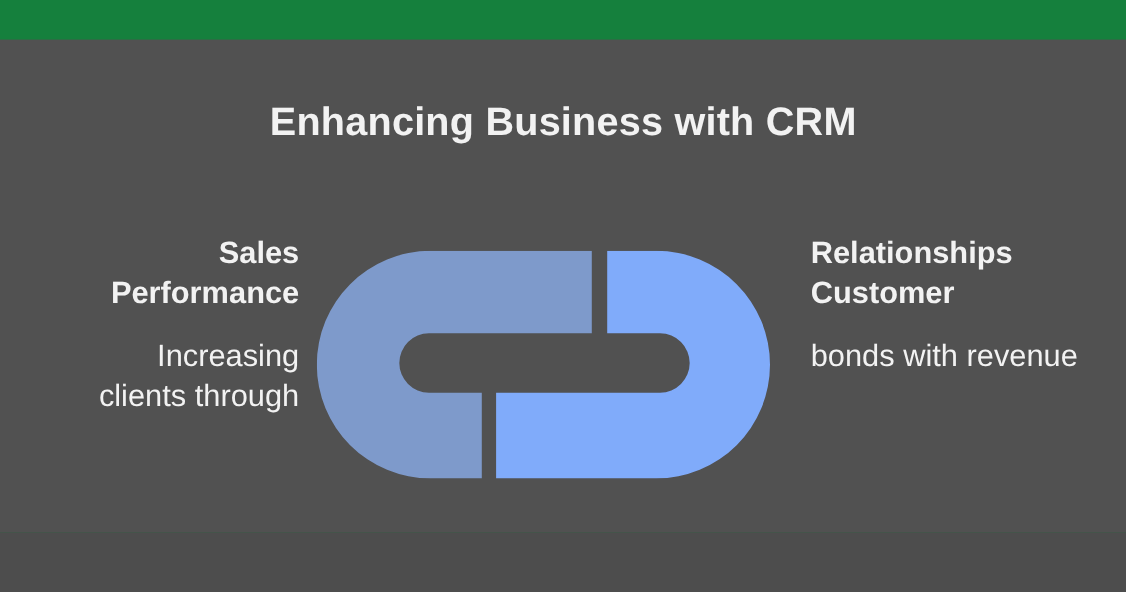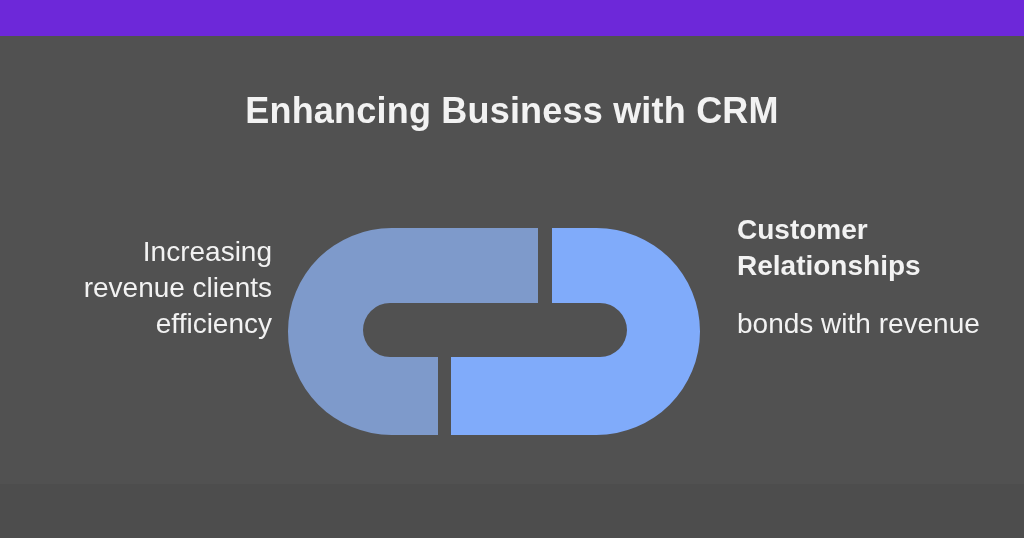--- a/index.html
+++ b/index.html
@@ -12,7 +12,7 @@
     position: relative;
     width: 1024px;
     height: 484px;
-    background: #6d28d9;
+    background: #15803d;
     overflow: hidden;
   }
   .canvas-band {

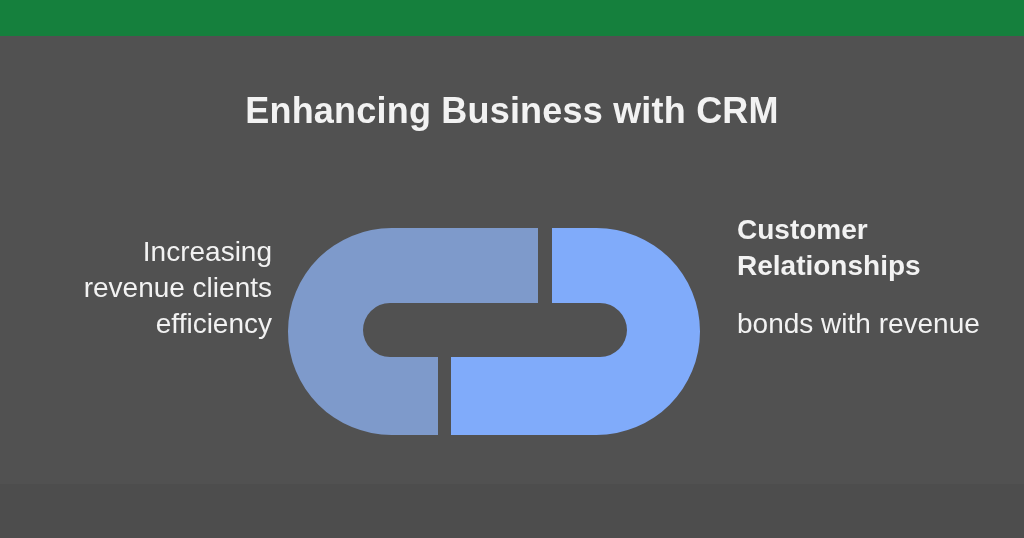--- a/index.html
+++ b/index.html
@@ -82,6 +82,10 @@
   <h1 class="title">Enhancing Business with CRM</h1>
 
   <div class="text-block left">
+    <div class="heading">
+      <div>Sales</div>
+      <div>Performance</div>
+    </div>
     <div class="desc">
       <div>Increasing</div>
       <div>revenue clients</div>

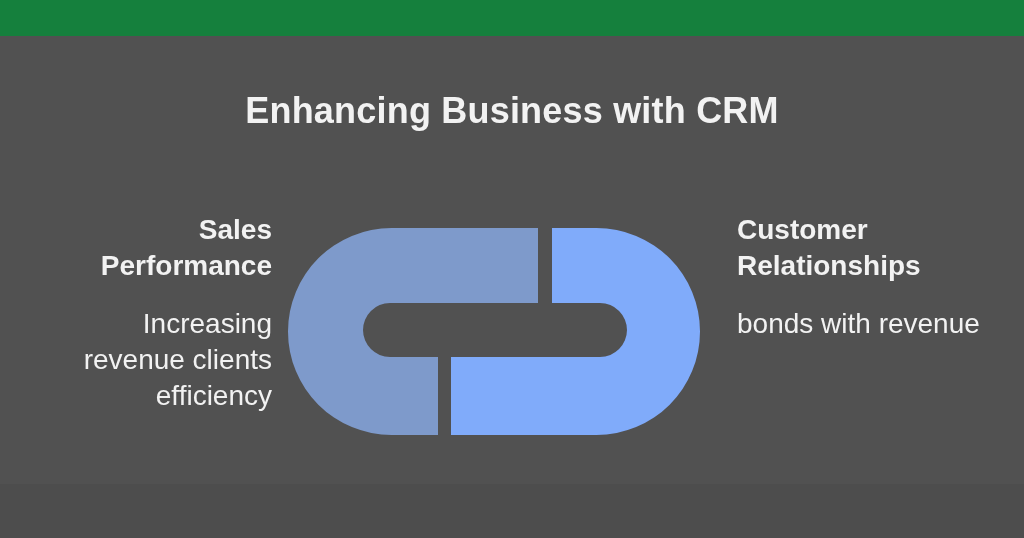--- a/index.html
+++ b/index.html
@@ -100,8 +100,8 @@
 
   <div class="text-block right">
     <div class="heading">
+      <div>Relationships</div>
       <div>Customer</div>
-      <div>Relationships</div>
     </div>
     <div class="desc">
       <div>bonds with revenue</div>

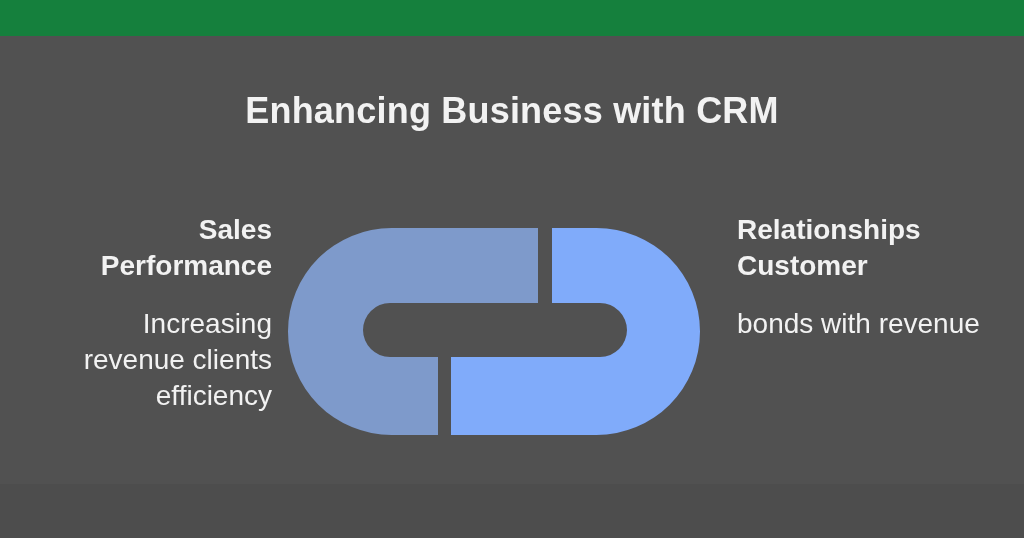--- a/index.html
+++ b/index.html
@@ -88,7 +88,7 @@
     </div>
     <div class="desc">
       <div>Increasing</div>
-      <div>revenue clients</div>
+      <div>clients through</div>
       <div>efficiency</div>
     </div>
   </div>

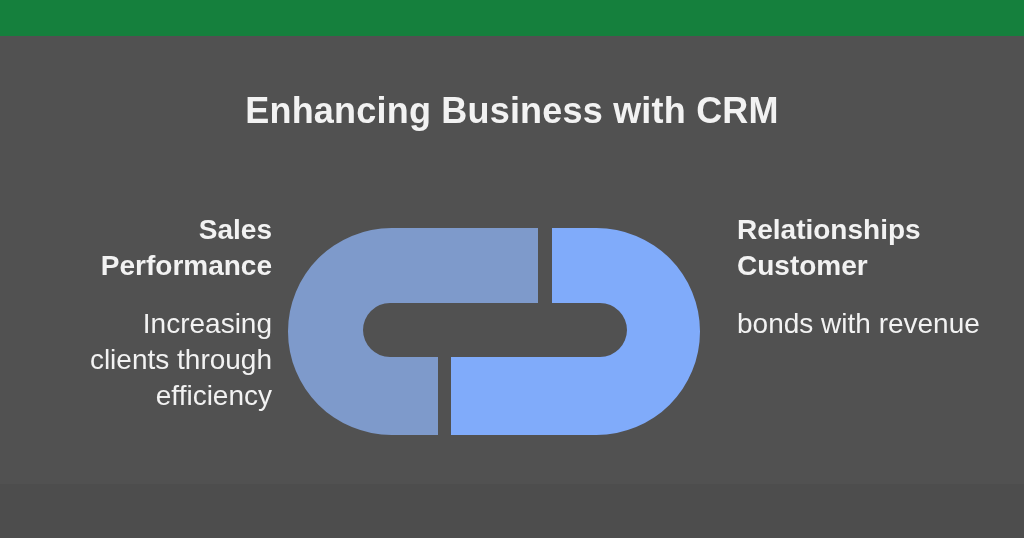--- a/index.html
+++ b/index.html
@@ -89,7 +89,6 @@
     <div class="desc">
       <div>Increasing</div>
       <div>clients through</div>
-      <div>efficiency</div>
     </div>
   </div>
 

